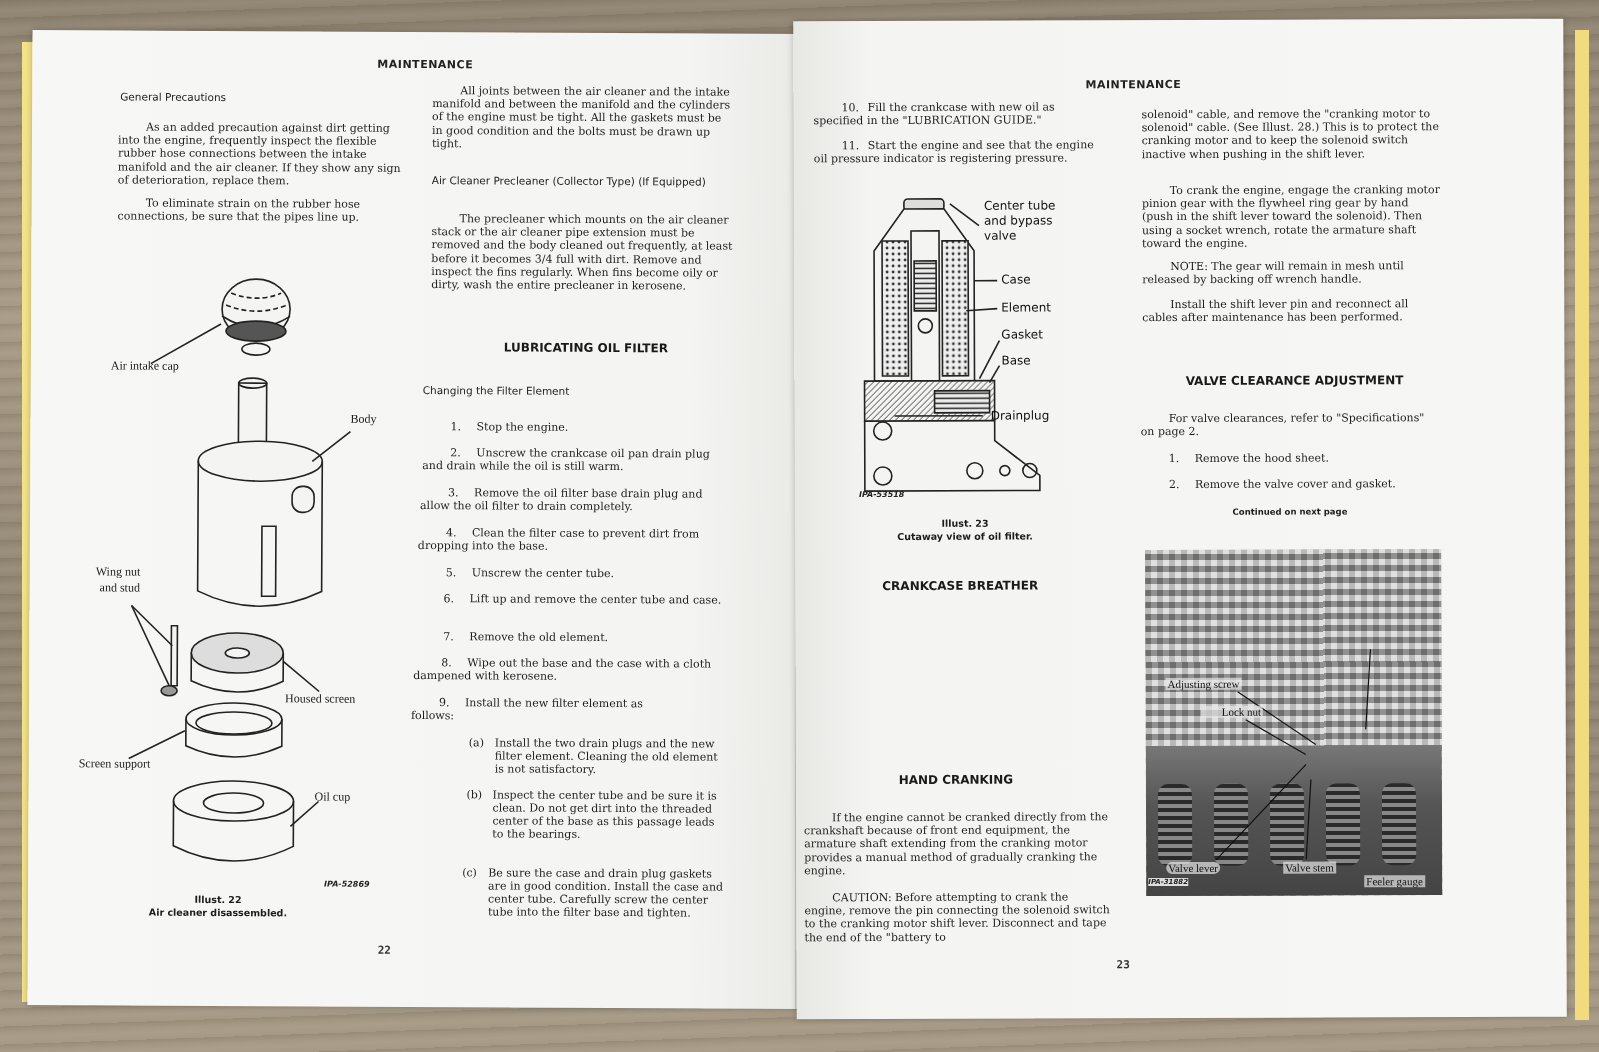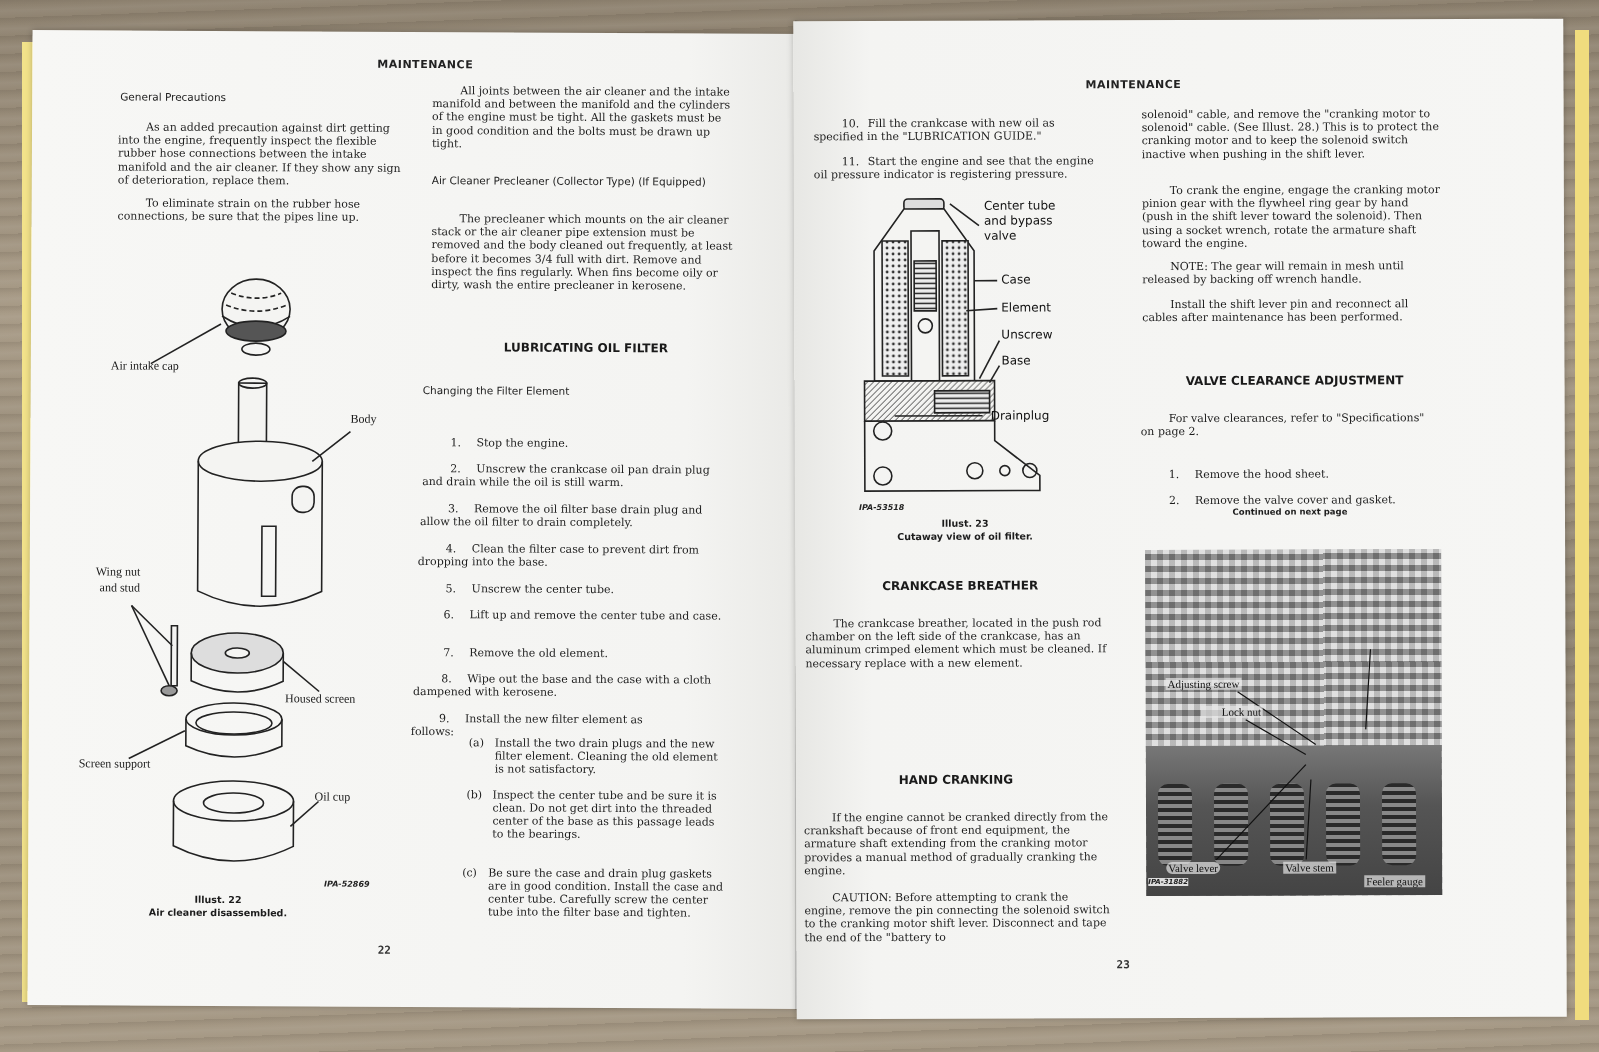--- a/index.html
+++ b/index.html
@@ -26,7 +26,7 @@
   .para { position:absolute; font-family:"DejaVu Serif", serif; font-size:11px; line-height:13.2px; color:#1c1c1c; text-indent:28px; text-align:left; }
   .para.noindent { text-indent:0; }
   .step { position:absolute; font-family:"DejaVu Serif", serif; font-size:11px; line-height:13px; color:#1c1c1c; }
-  .step .num { display:inline-block; width:26px; padding-left:28px;margin-top:16px; }
+  .step .num { display:inline-block; width:26px; padding-left:28px; }
   .sub { position:absolute; font-family:"DejaVu Serif", serif; font-size:11px; line-height:13px; color:#1c1c1c; display:flex; }
   .sub .lbl { width:26px; flex:none; }
   .caption { position:absolute; font-family:"DejaVu Sans", sans-serif; font-weight:bold; font-size:9.5px; text-align:center; color:#1c1c1c; line-height:13px; }

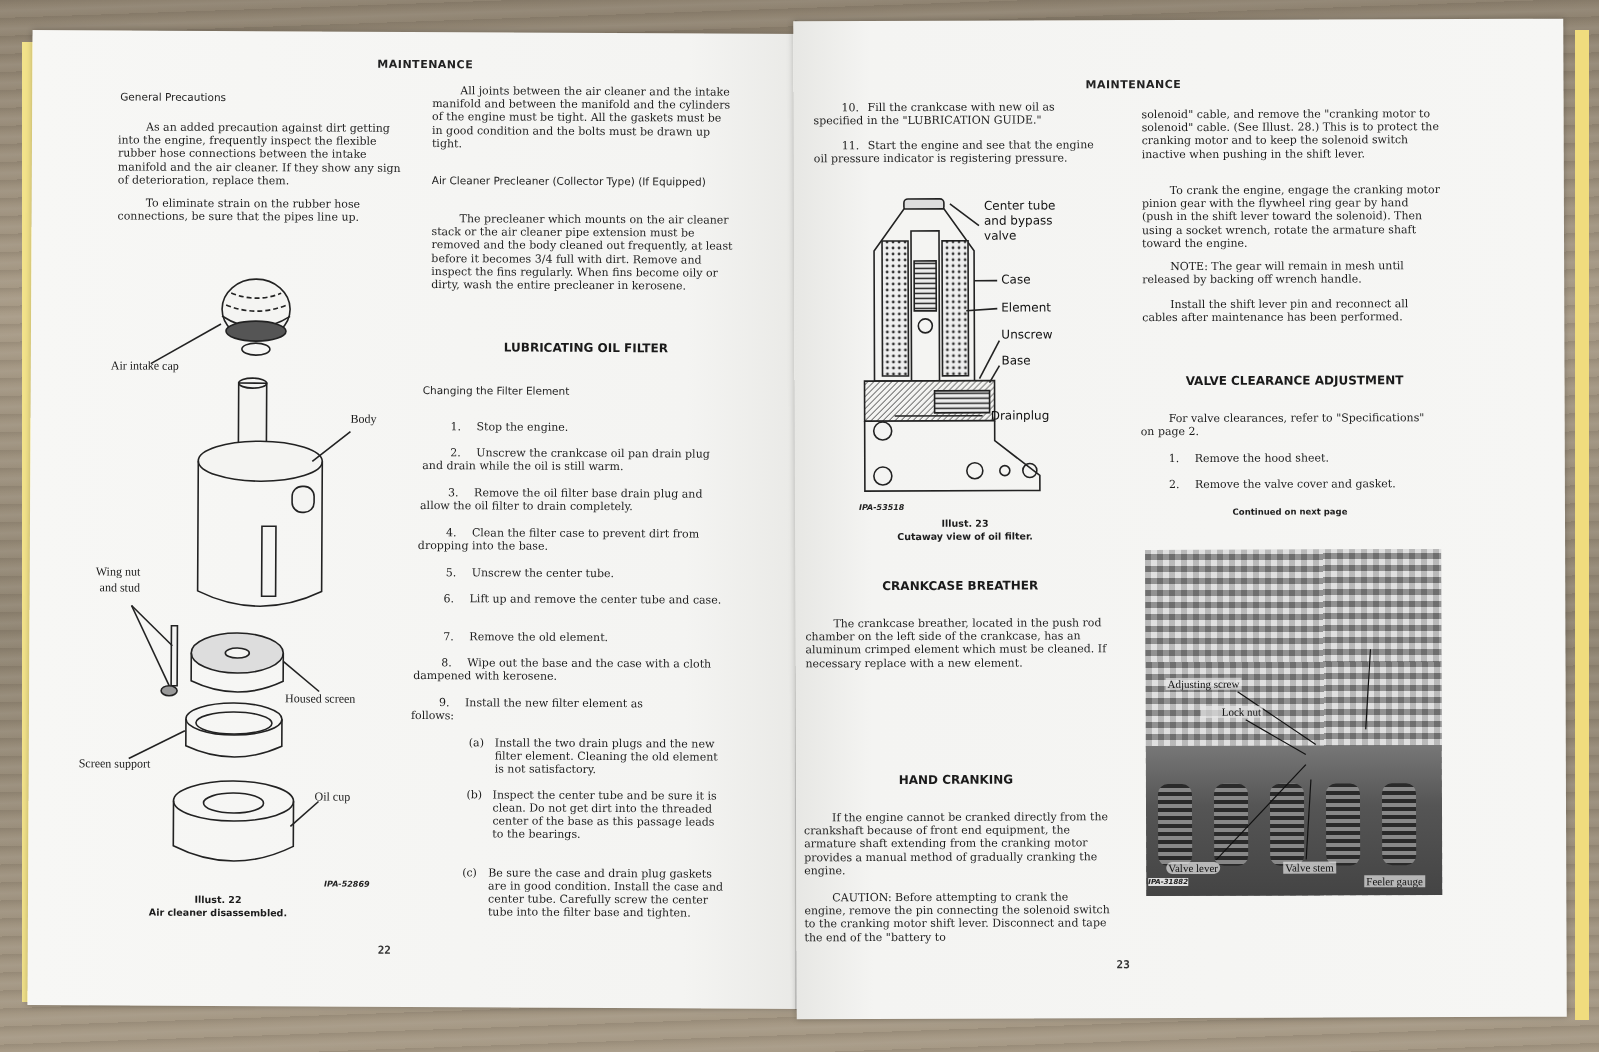--- a/index.html
+++ b/index.html
@@ -202,7 +202,7 @@
   </div>
   <div class="label-sans" style="left:207px; top:252px;">Case</div>
   <div class="label-sans" style="left:207px; top:280px;">Element</div>
-  <div class="label-sans" style="left:207px; top:307px;">Unscrew</div>
+  <div class="label-sans" style="left:207px; top:307px;">Gasket</div>
   <div class="label-sans" style="left:207px; top:333px;">Base</div>
   <div class="label-sans" style="left:196px; top:388px;">Drainplug</div>
   <div class="figid" style="left:64px; top:482px;">IPA-53518</div>

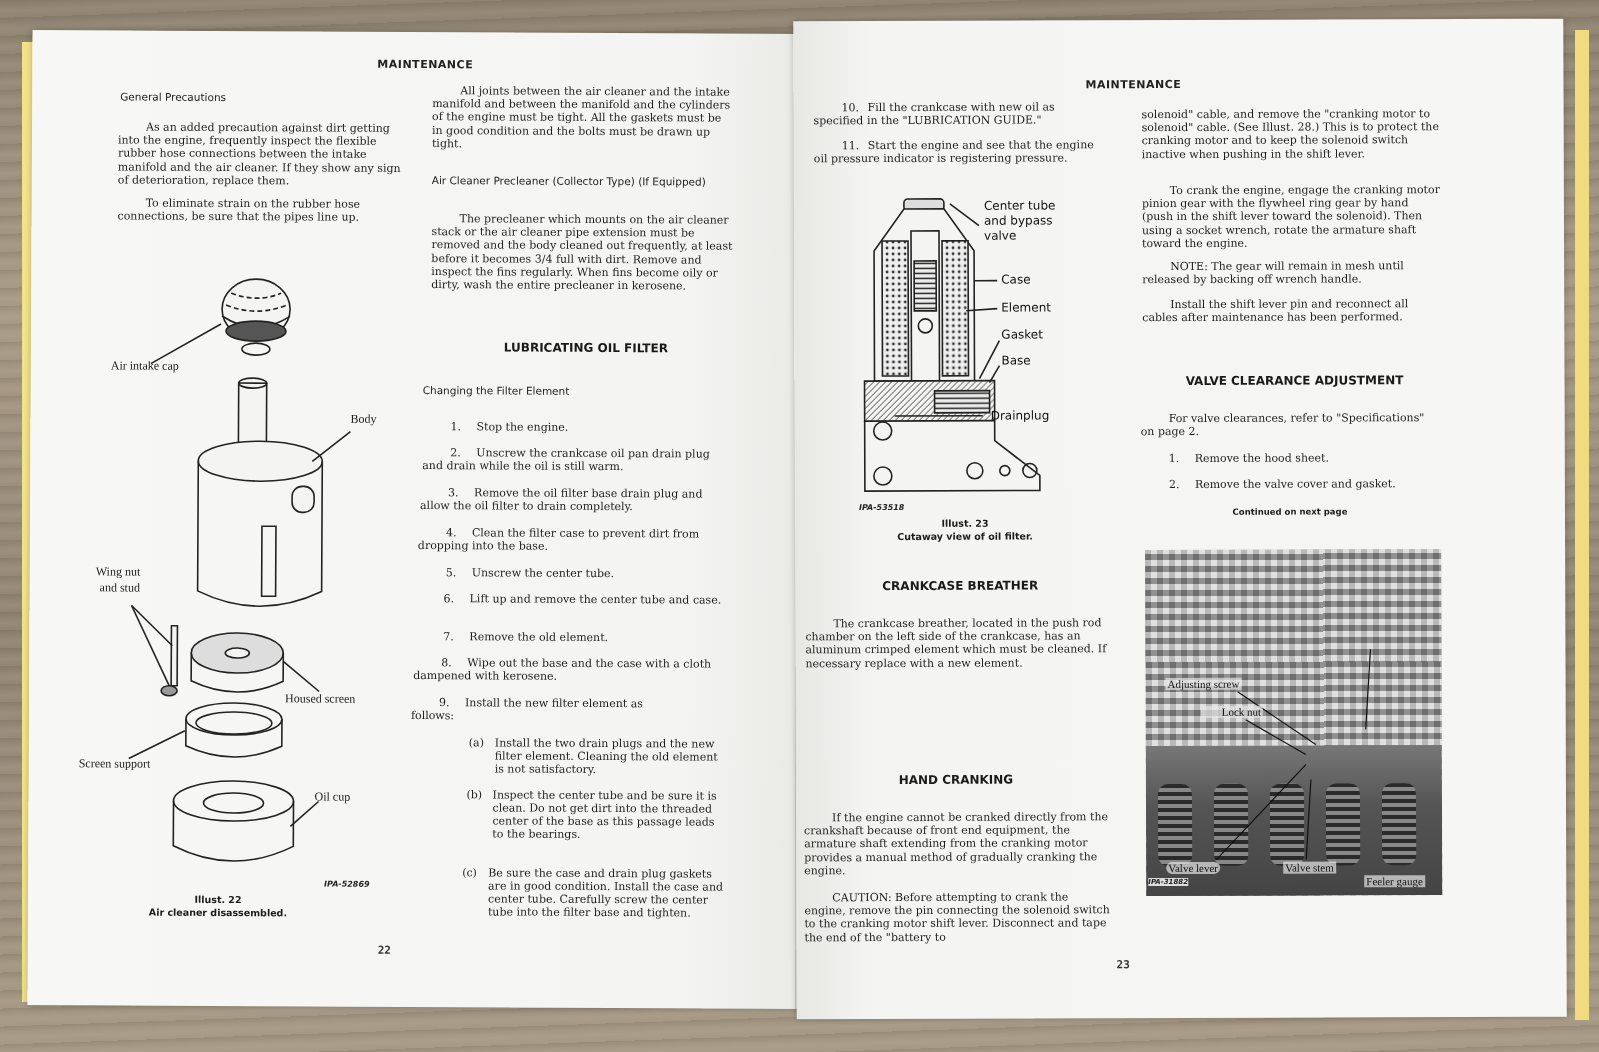--- a/index.html
+++ b/index.html
@@ -205,7 +205,7 @@
   <div class="label-sans" style="left:207px; top:307px;">Gasket</div>
   <div class="label-sans" style="left:207px; top:333px;">Base</div>
   <div class="label-sans" style="left:196px; top:388px;">Drainplug</div>
-  <div class="figid" style="left:64px; top:482px;">IPA-53518</div>
+  <div class="figid" style="left:64px; top:469px;">IPA-53518</div>
   <div class="caption" style="left:80px; top:496px; width:180px;">
     <div>Illust. 23</div>
     <div>Cutaway view of oil filter.</div>

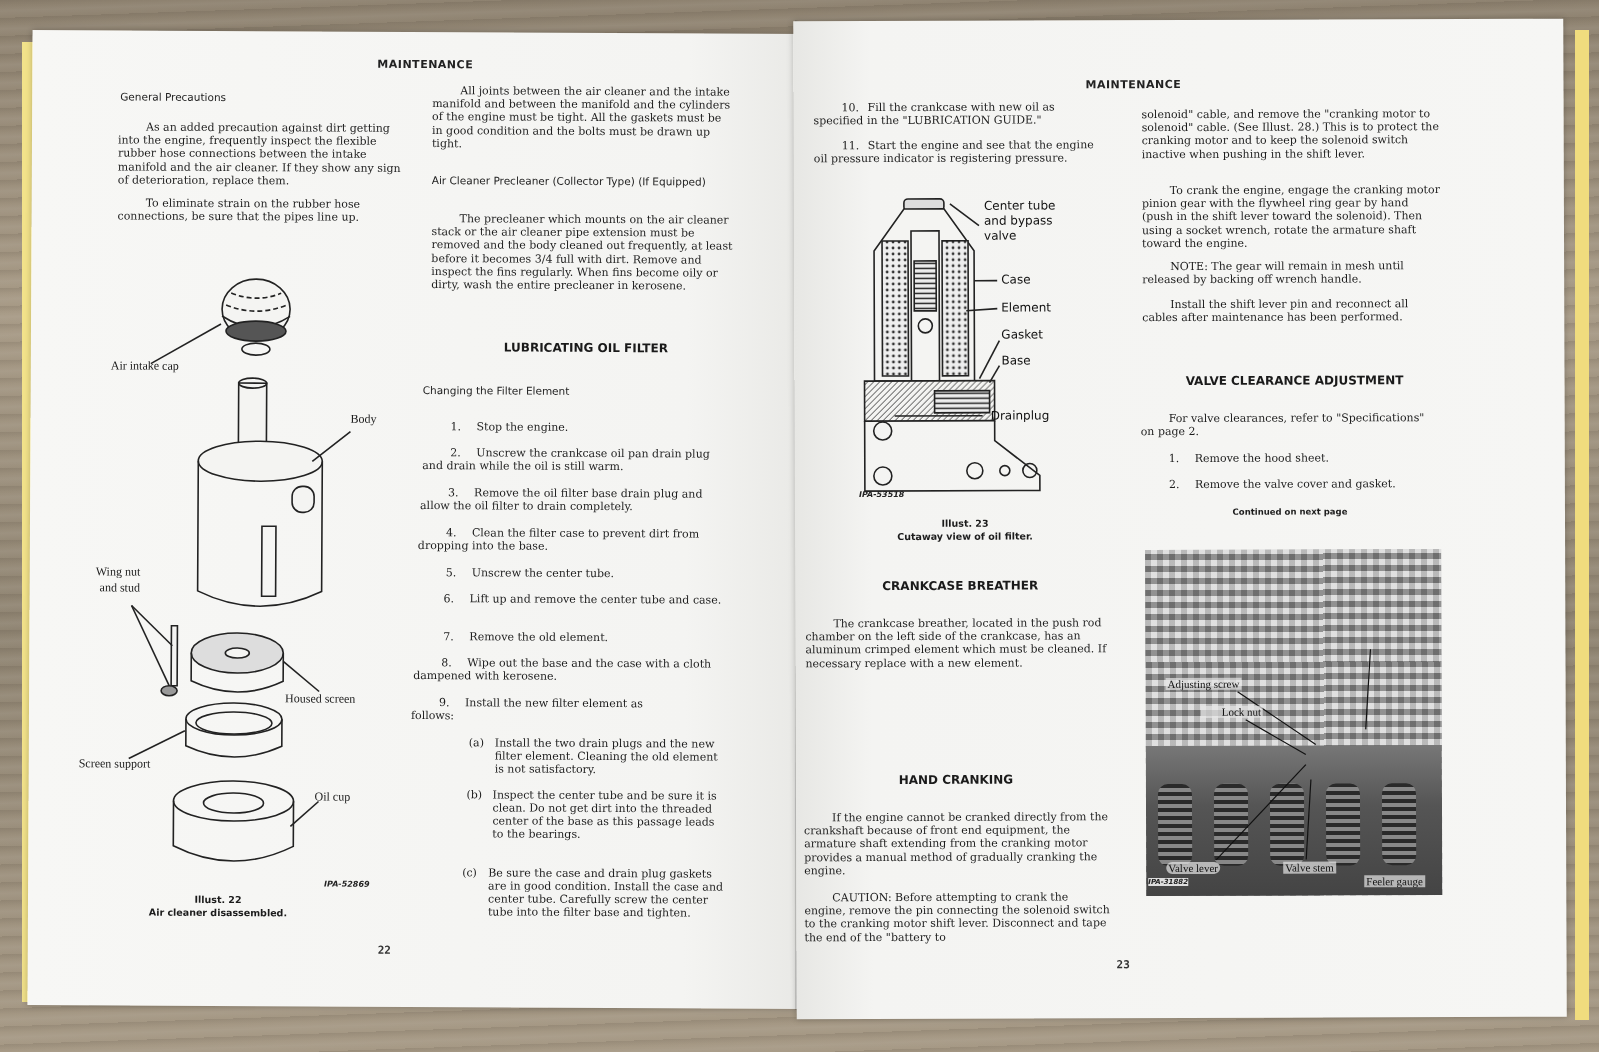--- a/index.html
+++ b/index.html
@@ -212,7 +212,6 @@
   </div>
 
   <div class="section-title" style="left:40px; top:558px; width:250px;">CRANKCASE BREATHER</div>
-  <div class="para" style="left:10px; top:596px; width:305px;">The crankcase breather, located in the push rod chamber on the left side of the crankcase, has an aluminum crimped element which must be cleaned. If necessary replace with a new element.</div>
 
   <div class="section-title" style="left:40px; top:752px; width:240px;">HAND CRANKING</div>
   <div class="para" style="left:8px; top:790px; width:308px;">If the engine cannot be cranked directly from the crankshaft because of front end equipment, the armature shaft extending from the cranking motor provides a manual method of gradually cranking the engine.</div>

